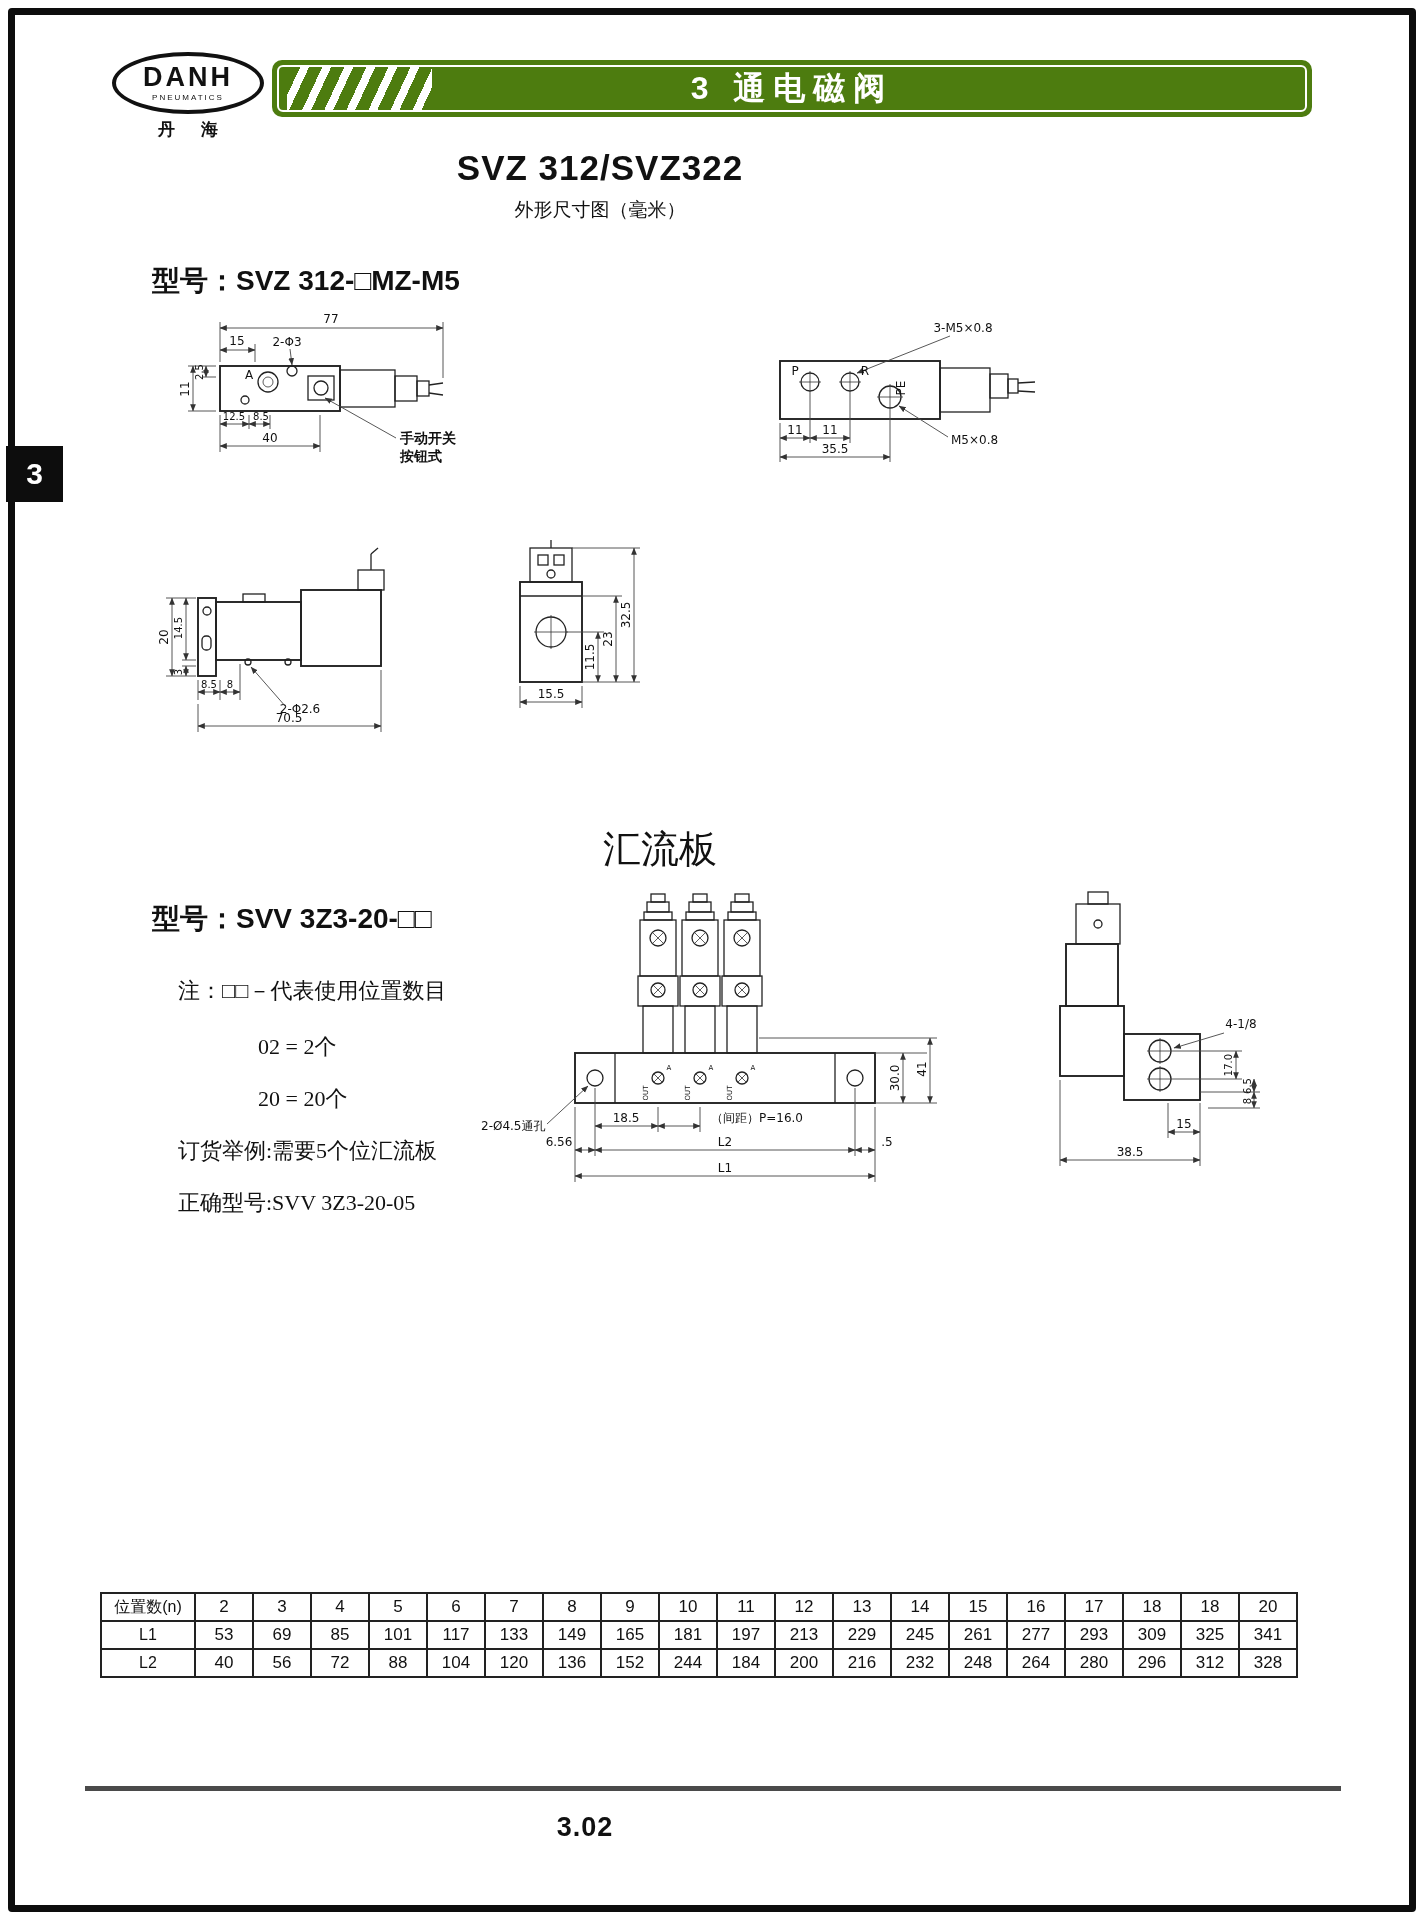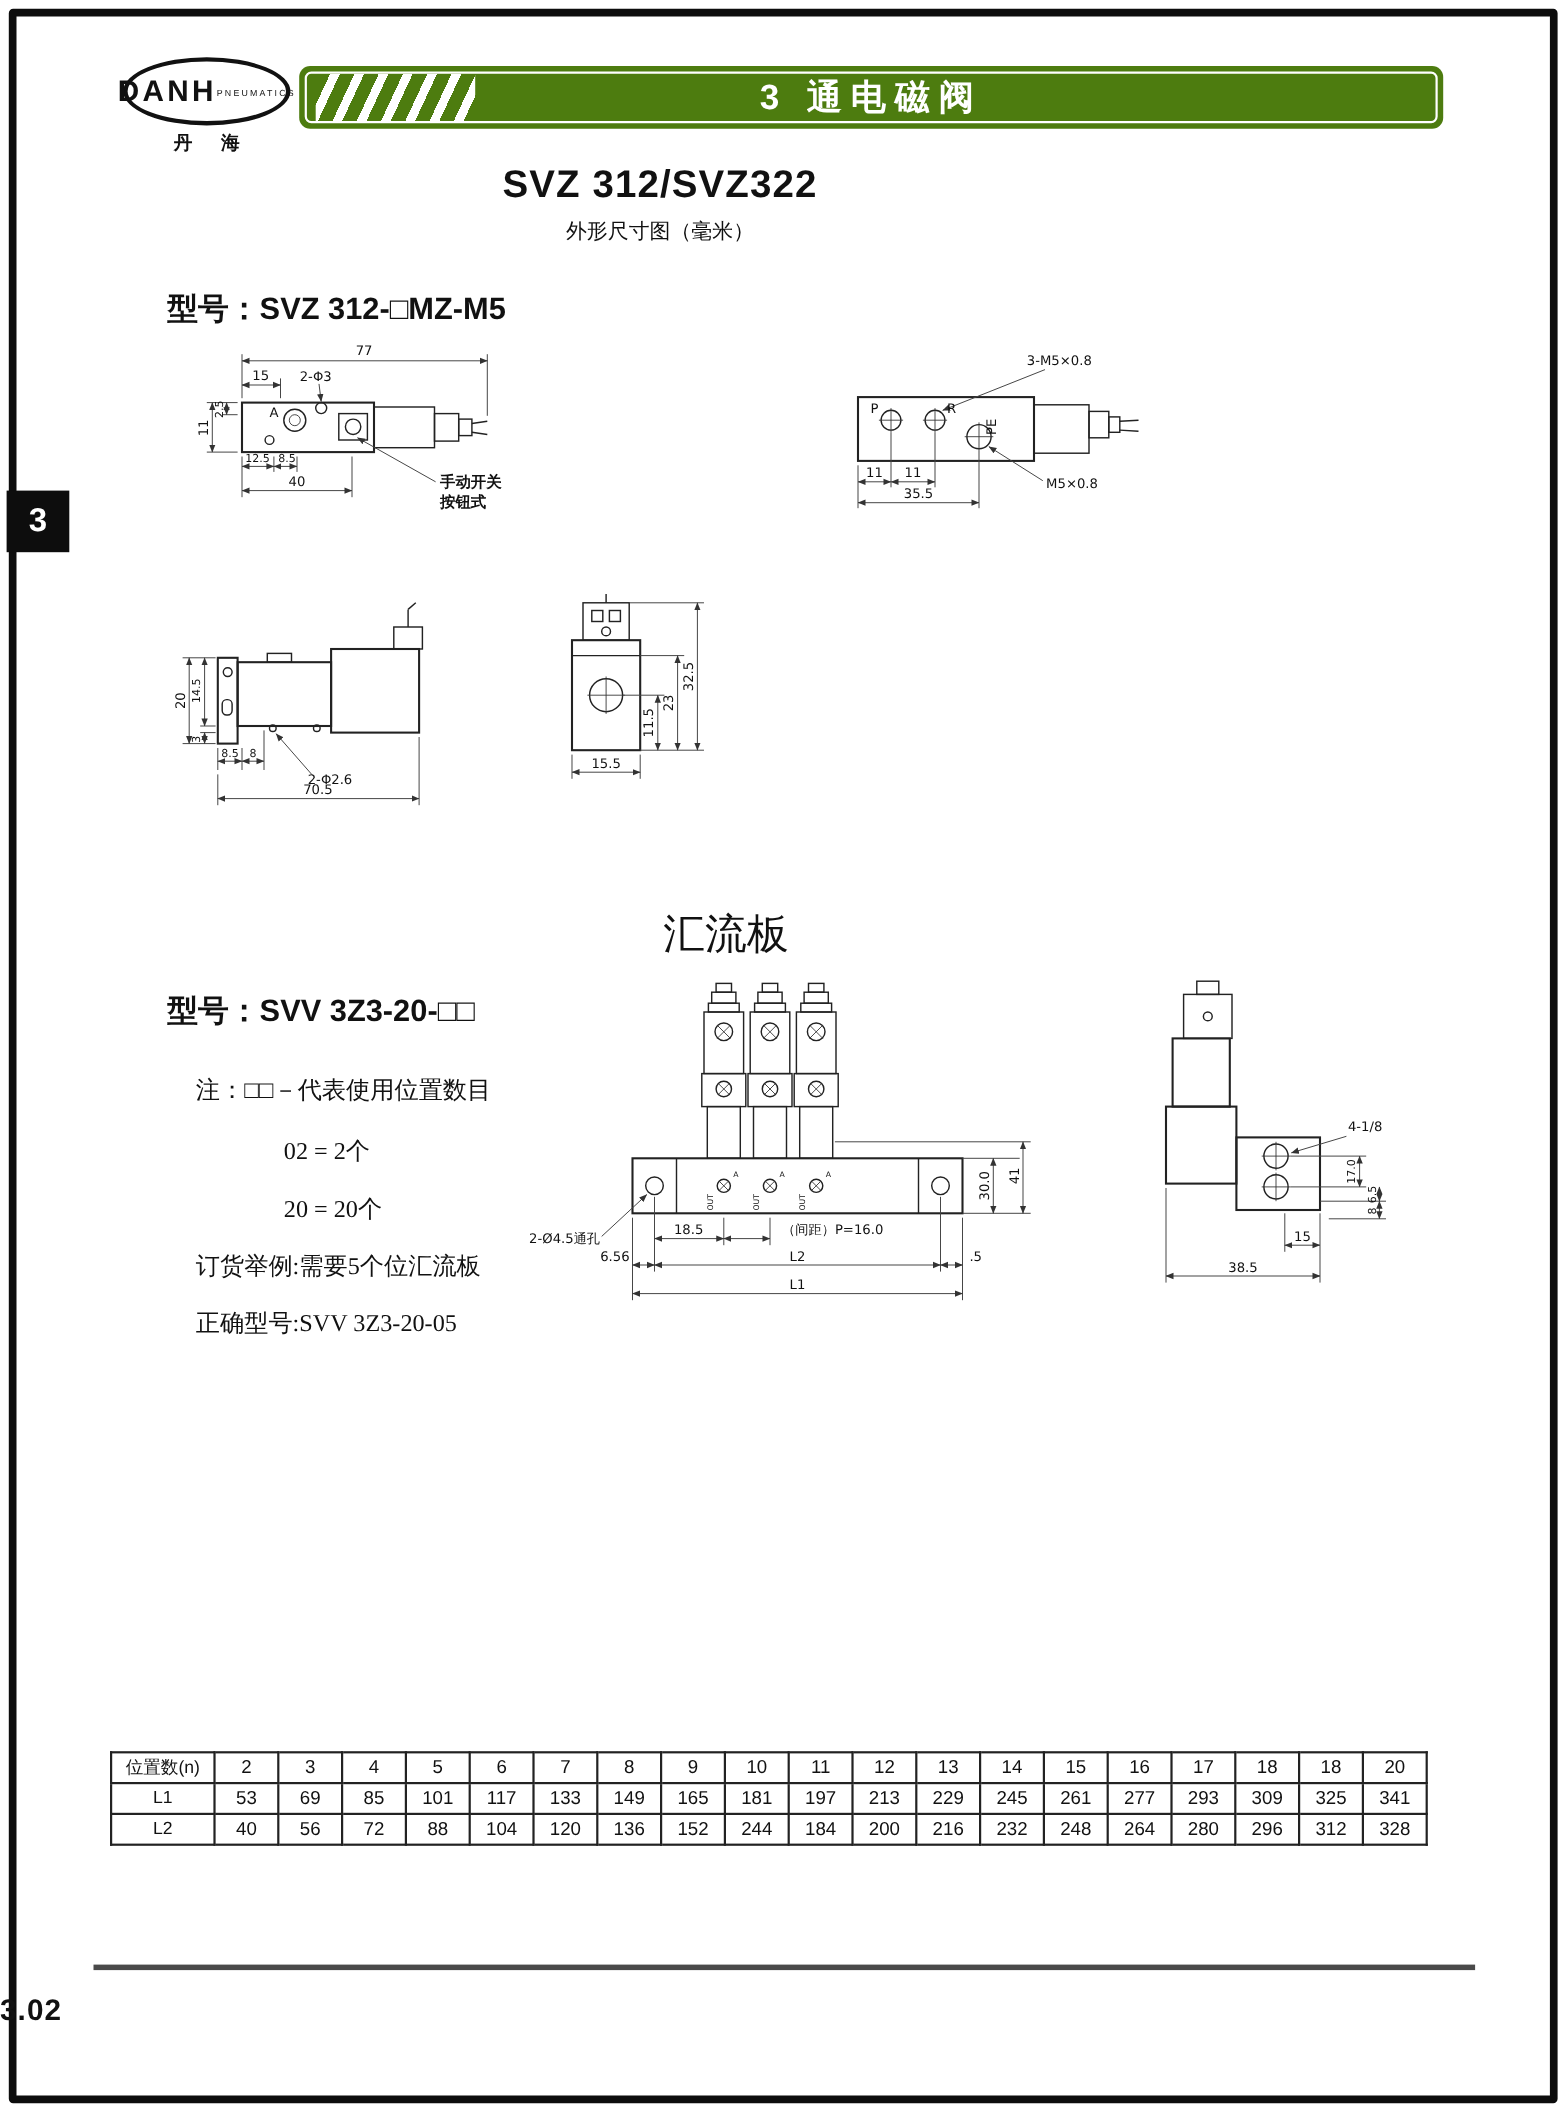--- a/index.html
+++ b/index.html
@@ -10,7 +10,7 @@
 
   
   .logo { position:absolute; left:110px; top:52px; width:156px; text-align:center; }
-  .logo-oval { width:152px; height:62px; border:4px solid #111; border-radius:50%; display:flex; flex-direction:row; align-items:center; justify-content:center; margin:0 auto; }
+  .logo-oval { width:152px; height:62px; border:4px solid #111; border-radius:50%; display:flex; flex-direction:column; align-items:center; justify-content:center; margin:0 auto; }
   .logo-name { font-weight:bold; font-size:27px; letter-spacing:3px; line-height:1; }
   .logo-sub { font-size:8px; letter-spacing:2px; margin-top:2px; }
   .logo-cn { margin-top:4px; font-size:17px; font-weight:bold; letter-spacing:26px; padding-left:26px; }

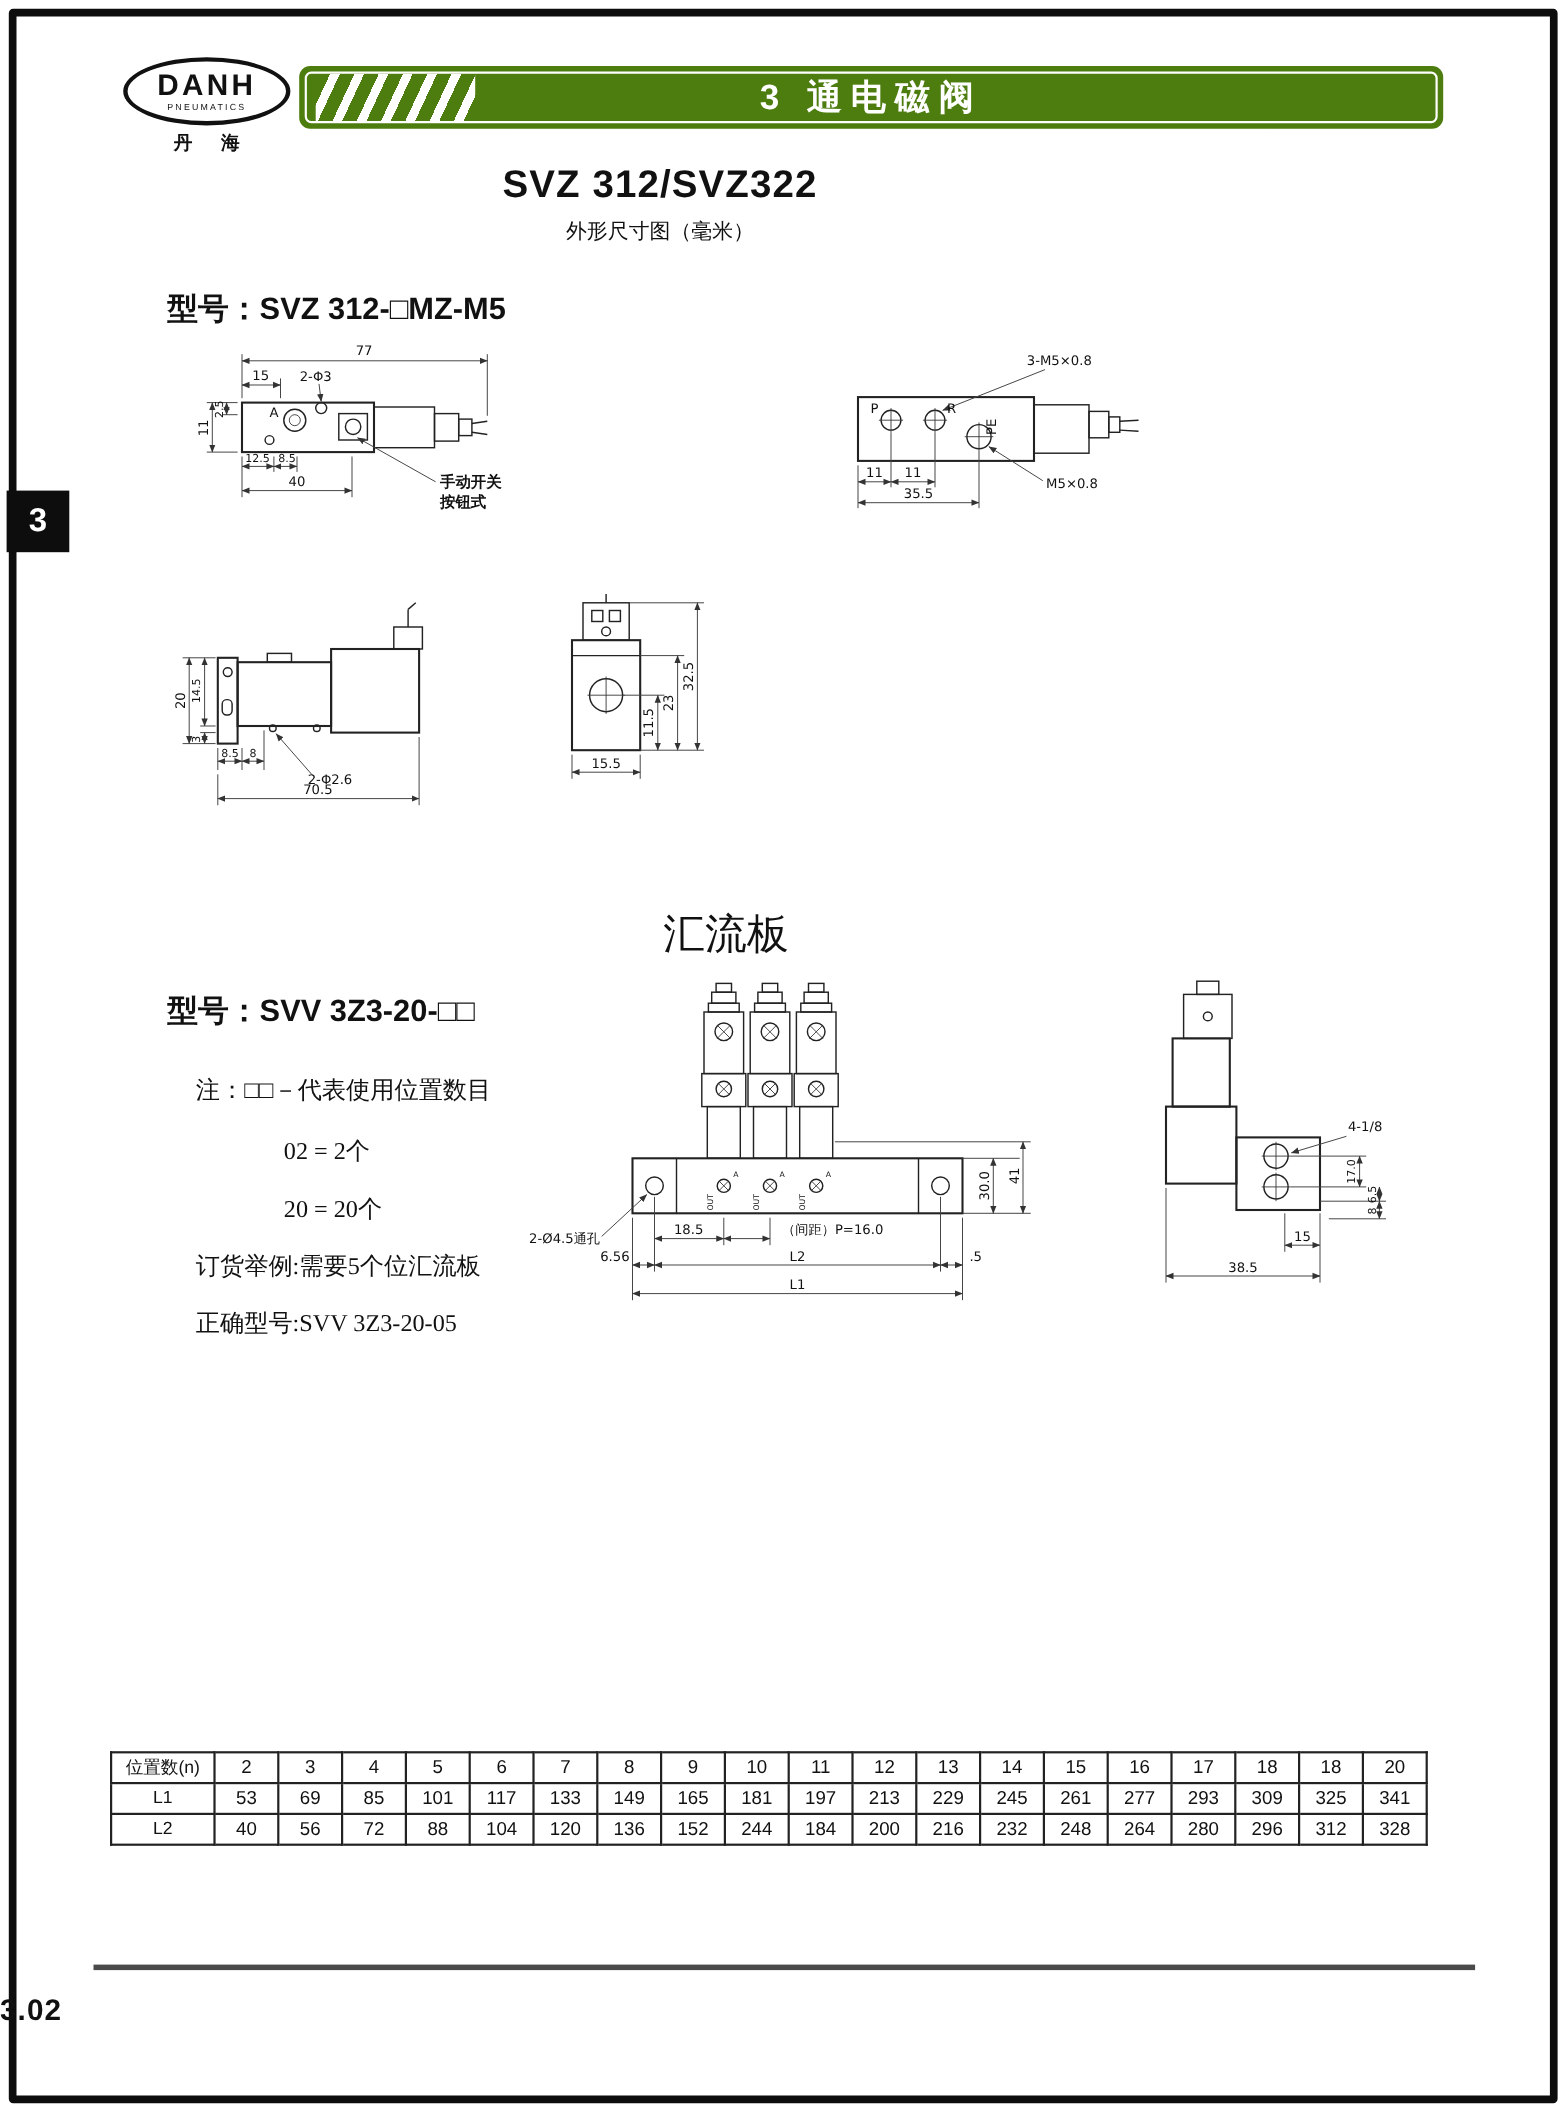--- a/index.html
+++ b/index.html
@@ -59,7 +59,7 @@
   .dim-table td:first-child { width:94px; font-size:16px; }
 
   .footer-rule { position:absolute; left:85px; top:1786px; width:1256px; height:5px; background:#4a4a4a; }
-  .page-number { position:absolute; left:0; top:1812px; width:1170px; text-align:left; font-size:27px; font-weight:bold; letter-spacing:1px; }
+  .page-number { position:absolute; left:0; top:1812px; width:1170px; text-align:center; font-size:27px; font-weight:bold; letter-spacing:1px; }
 </style>
 </head>
 <body>

